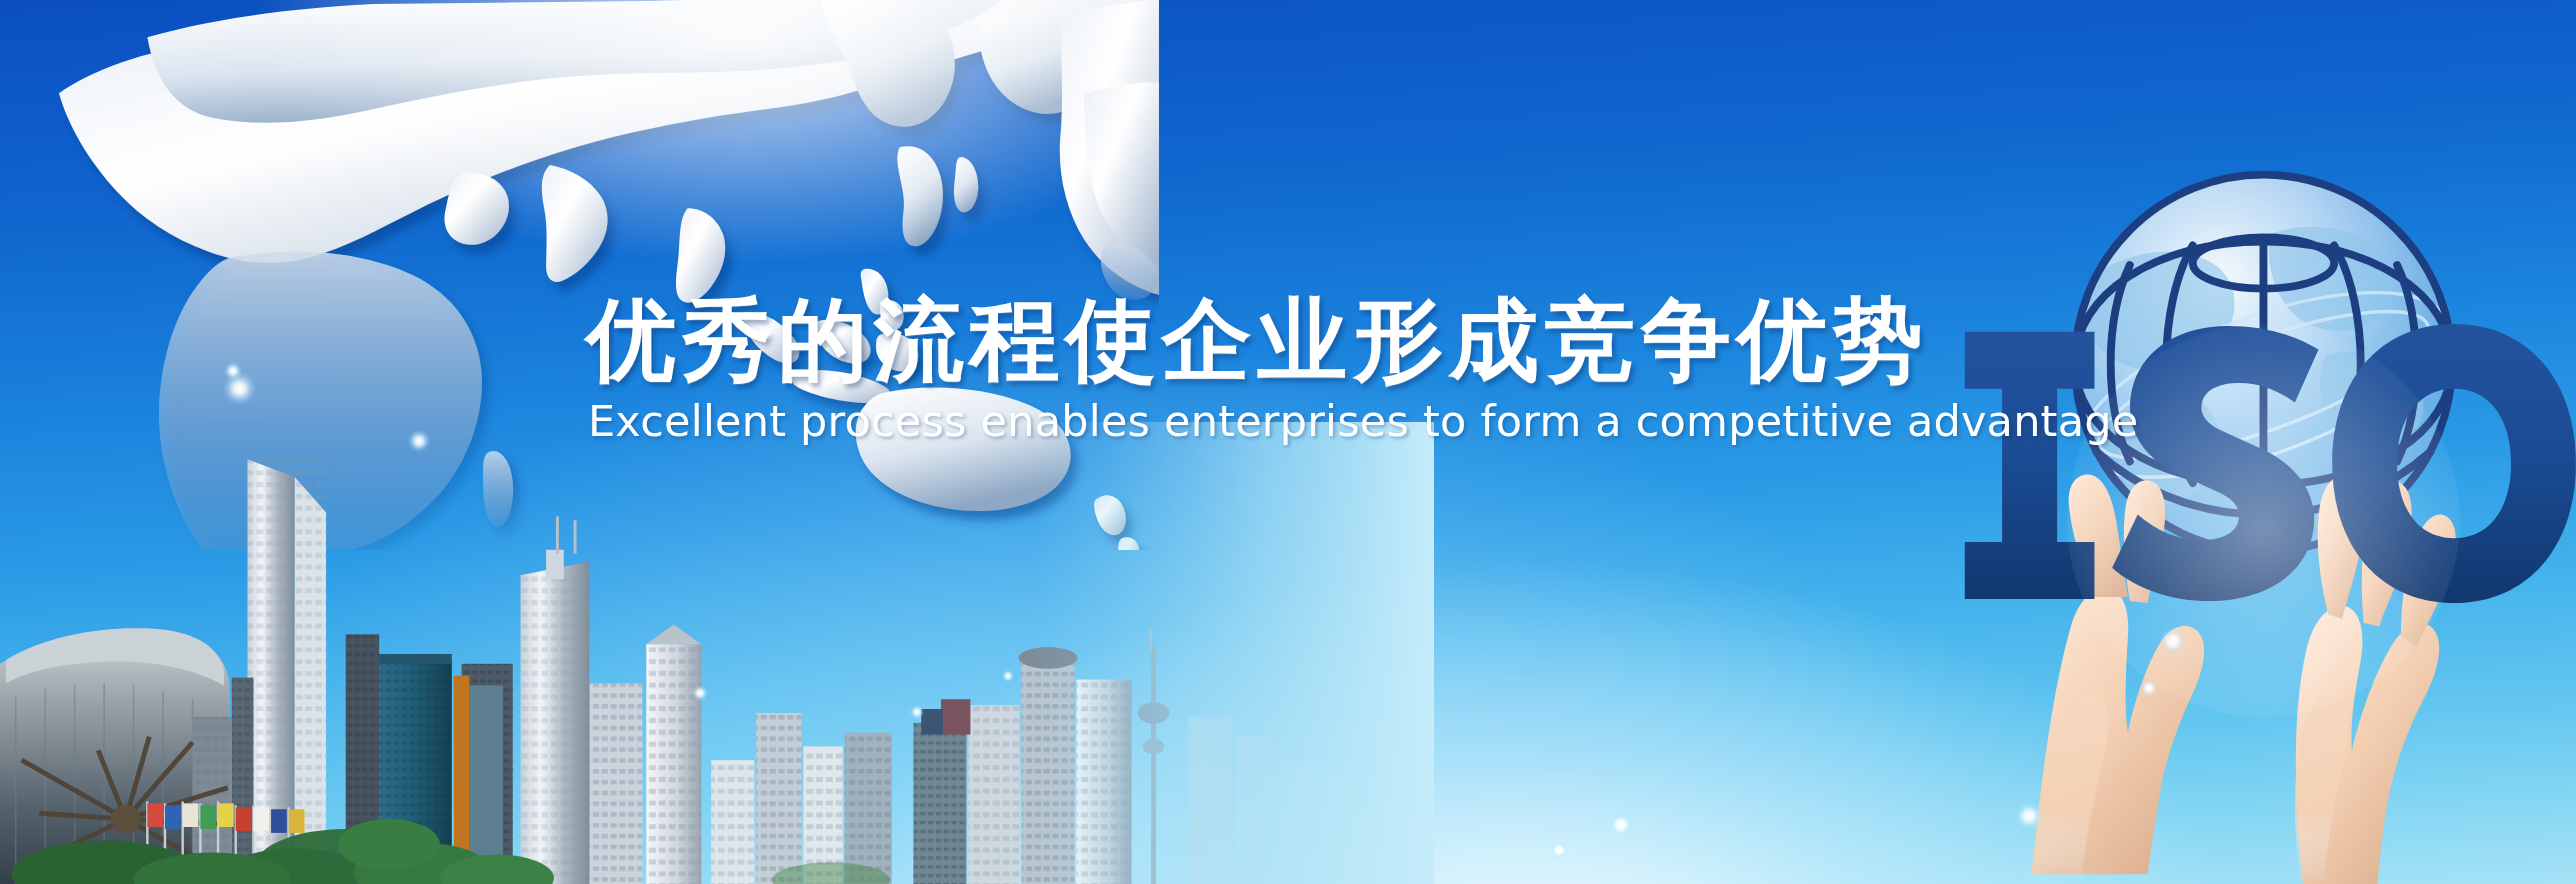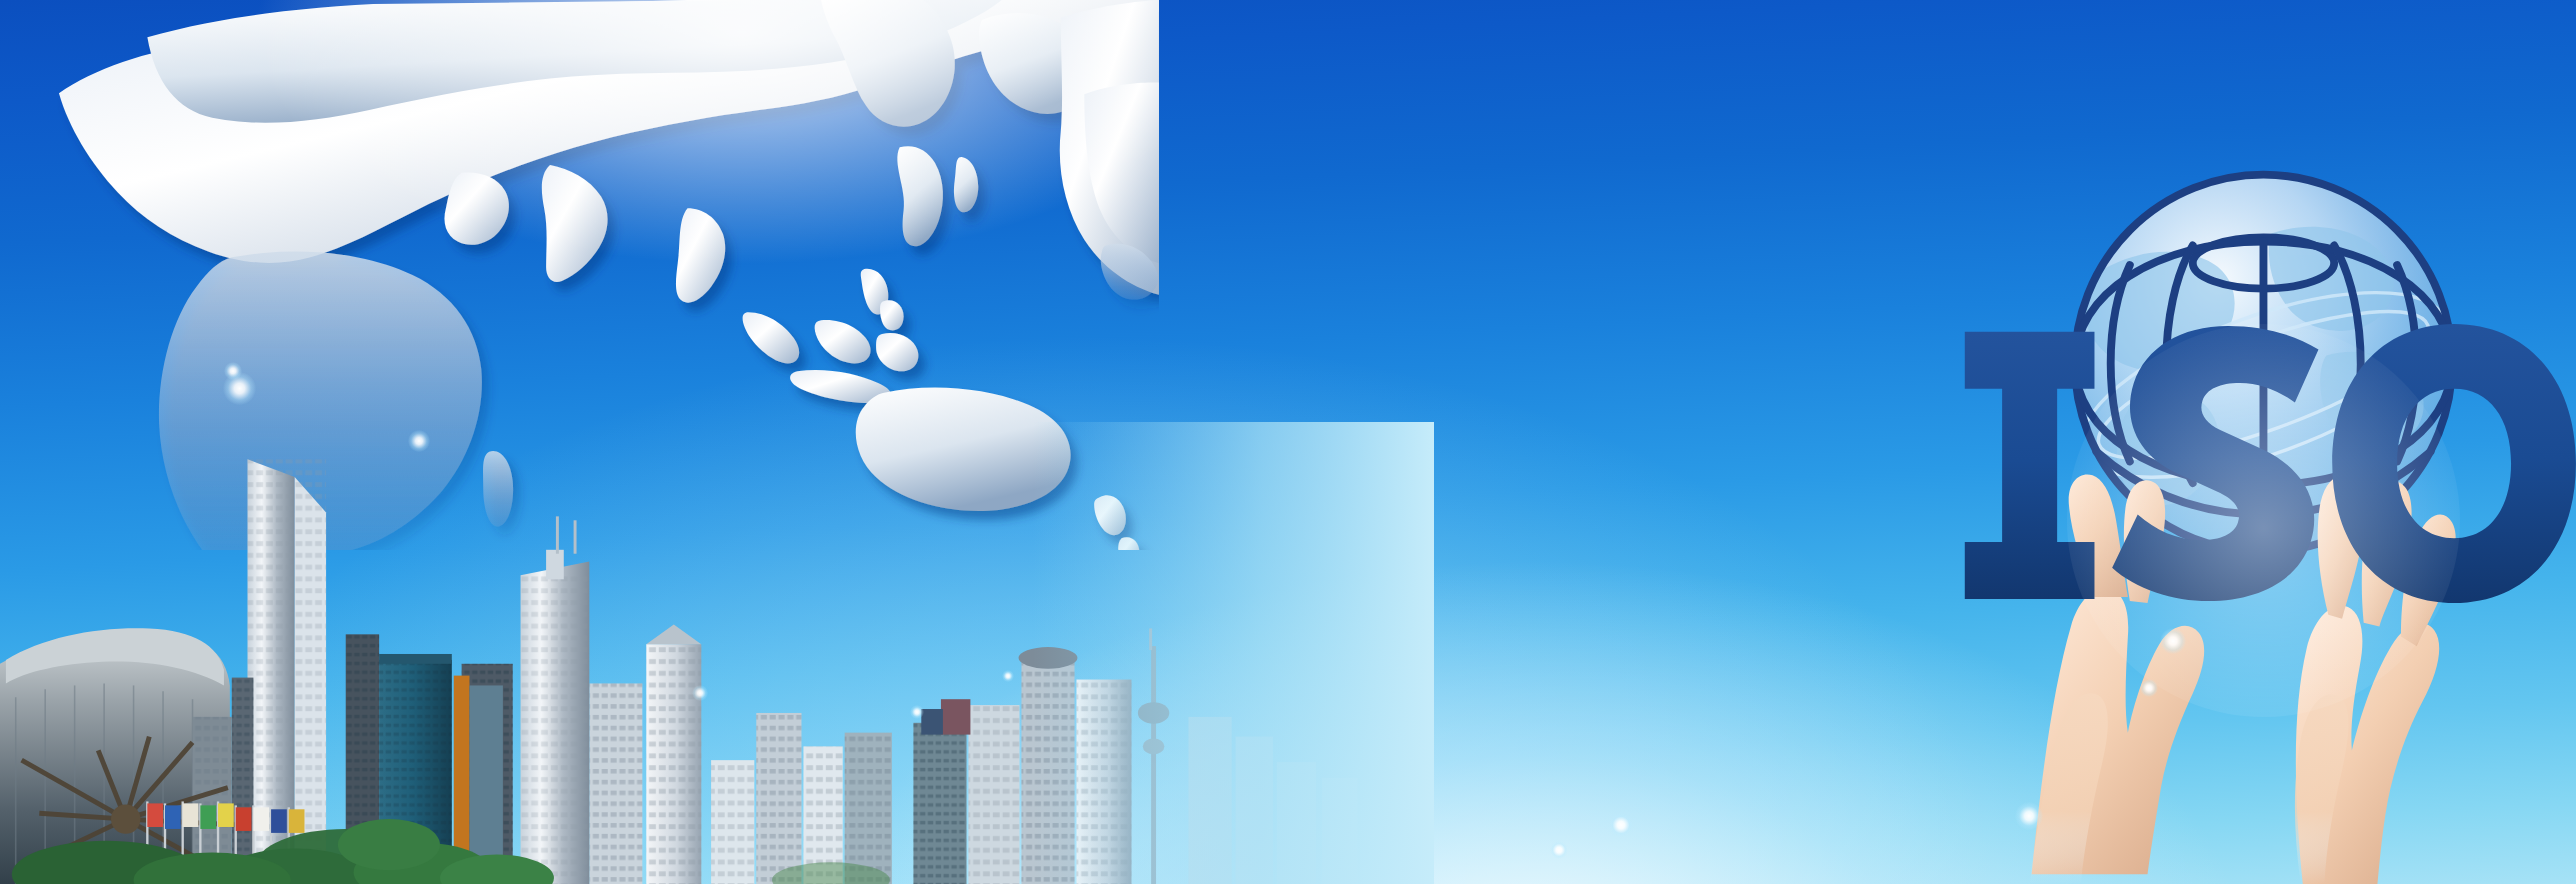--- a/index.html
+++ b/index.html
@@ -468,6 +468,7 @@
   </div>
 
   <div class="copy">
+    <h1 class="headline">优秀的流程使企业形成竞争优势</h1>
   </div>
 
   <div id="sparkles">

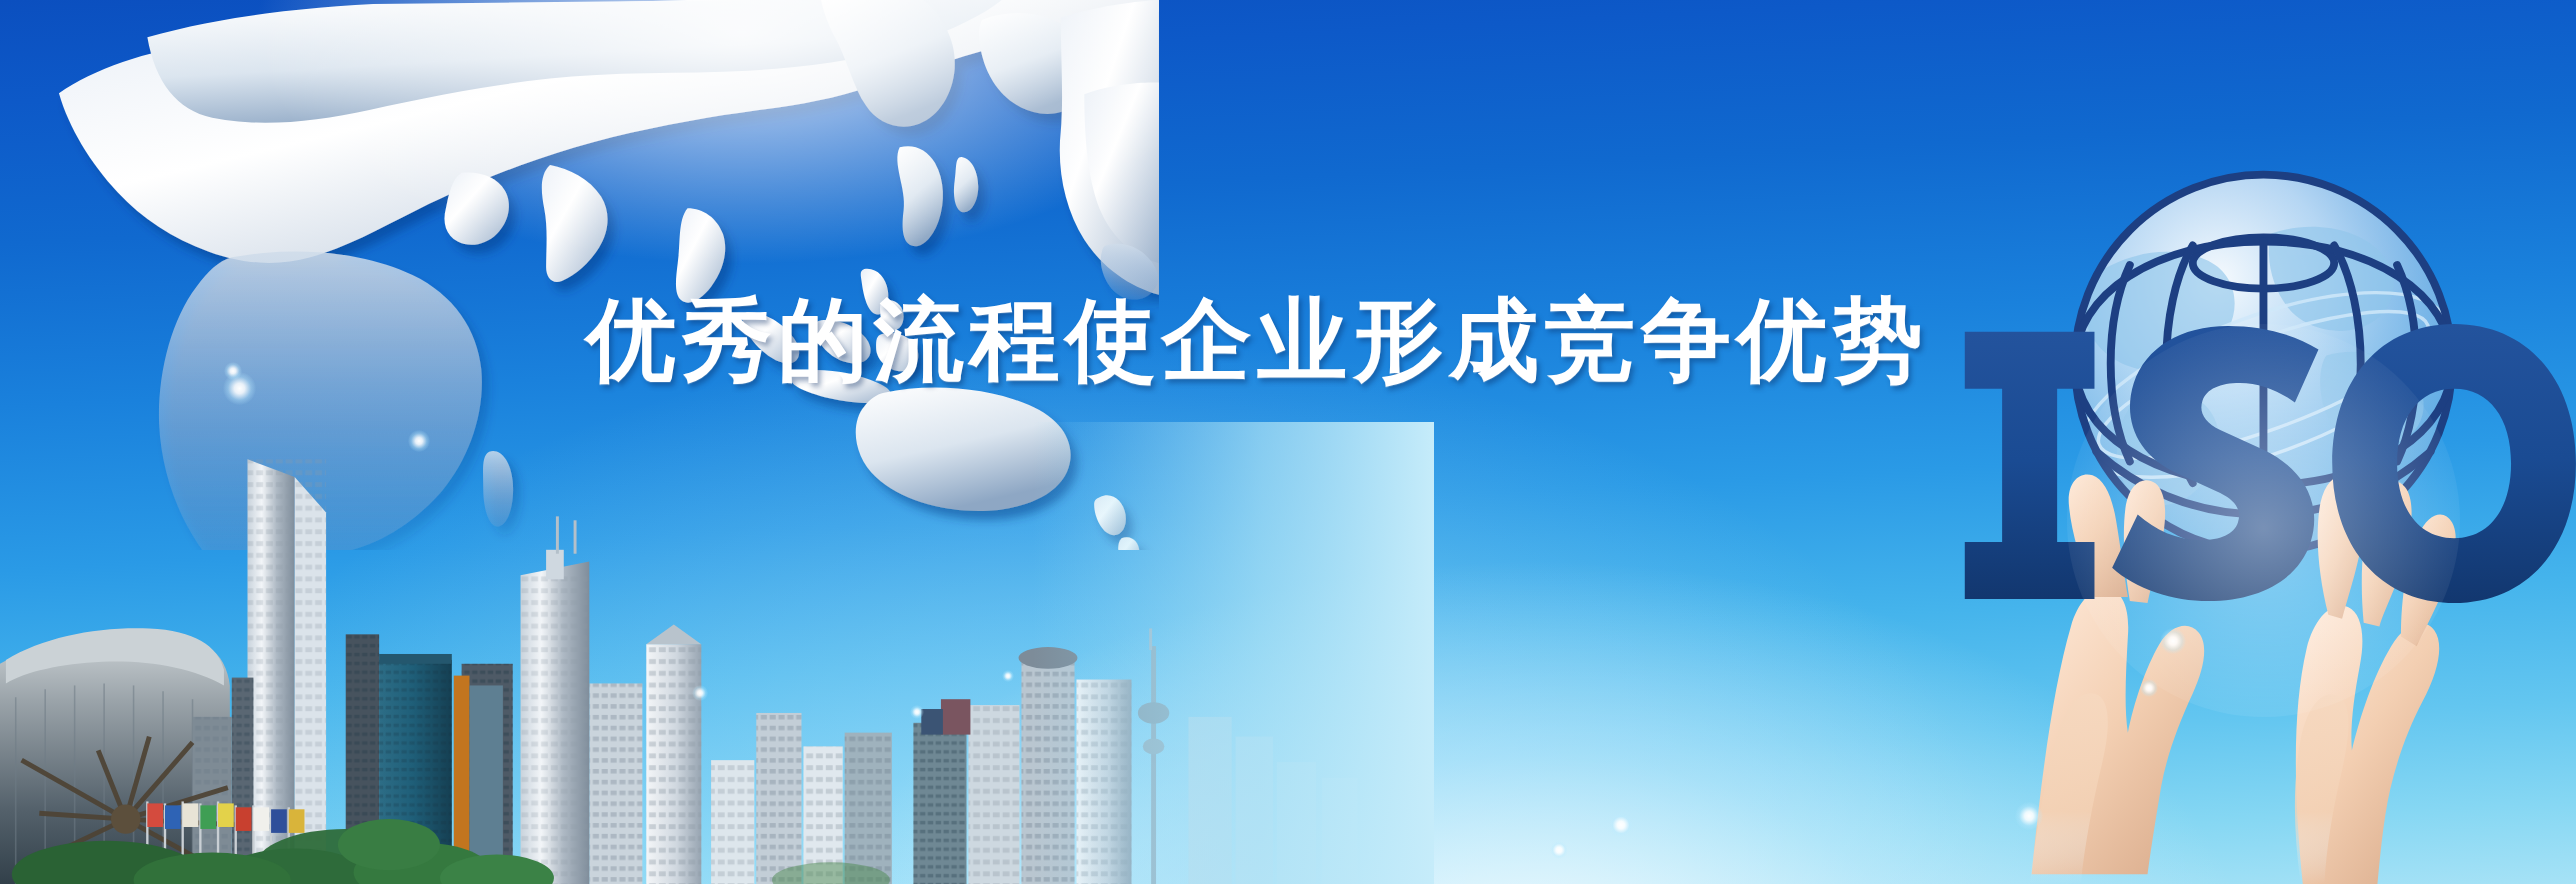--- a/index.html
+++ b/index.html
@@ -469,6 +469,7 @@
 
   <div class="copy">
     <h1 class="headline">优秀的流程使企业形成竞争优势</h1>
+    <p class="subline">Excellent process enables enterprises to form a competitive advantage</p>
   </div>
 
   <div id="sparkles">

